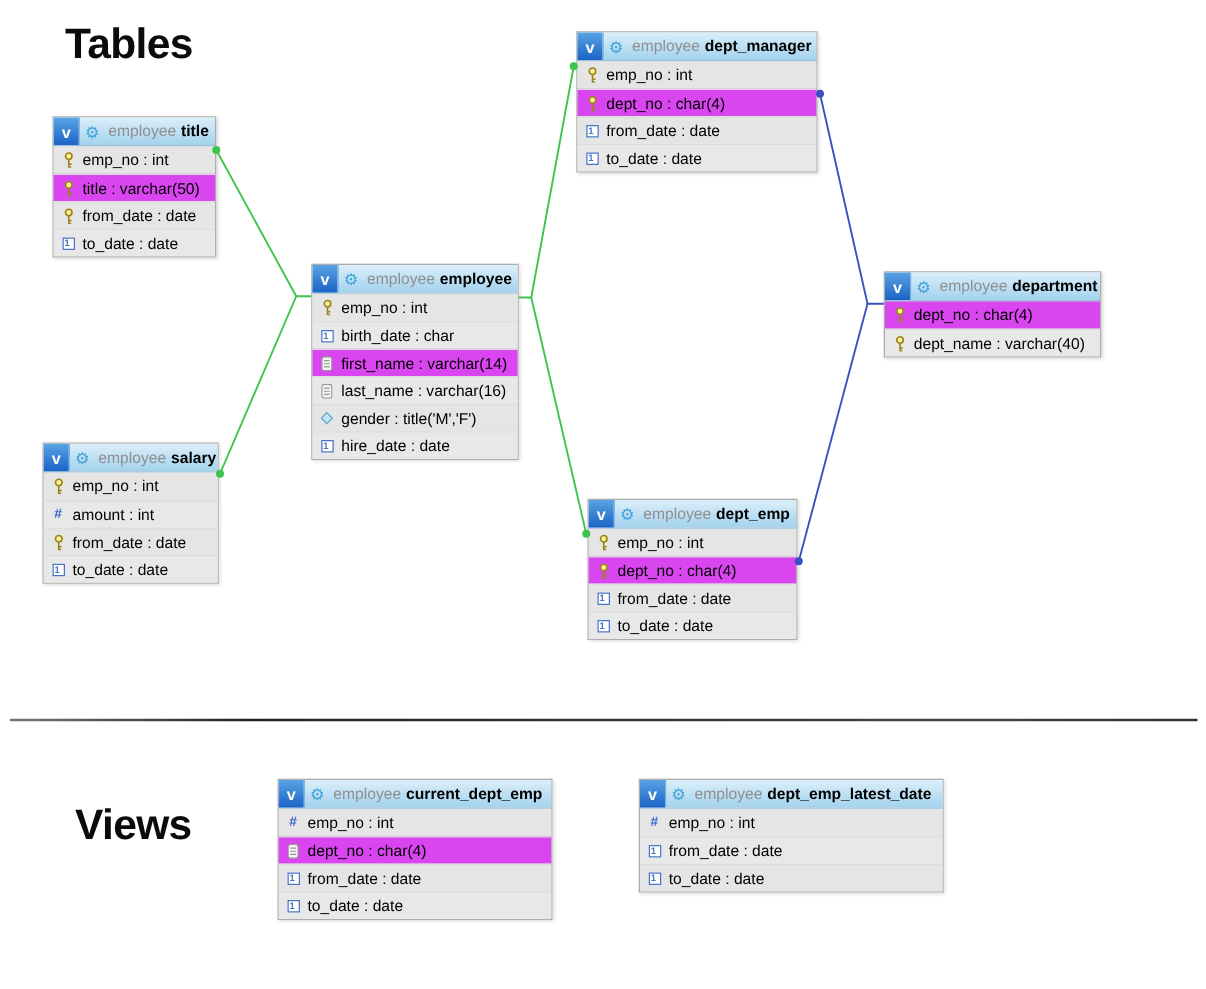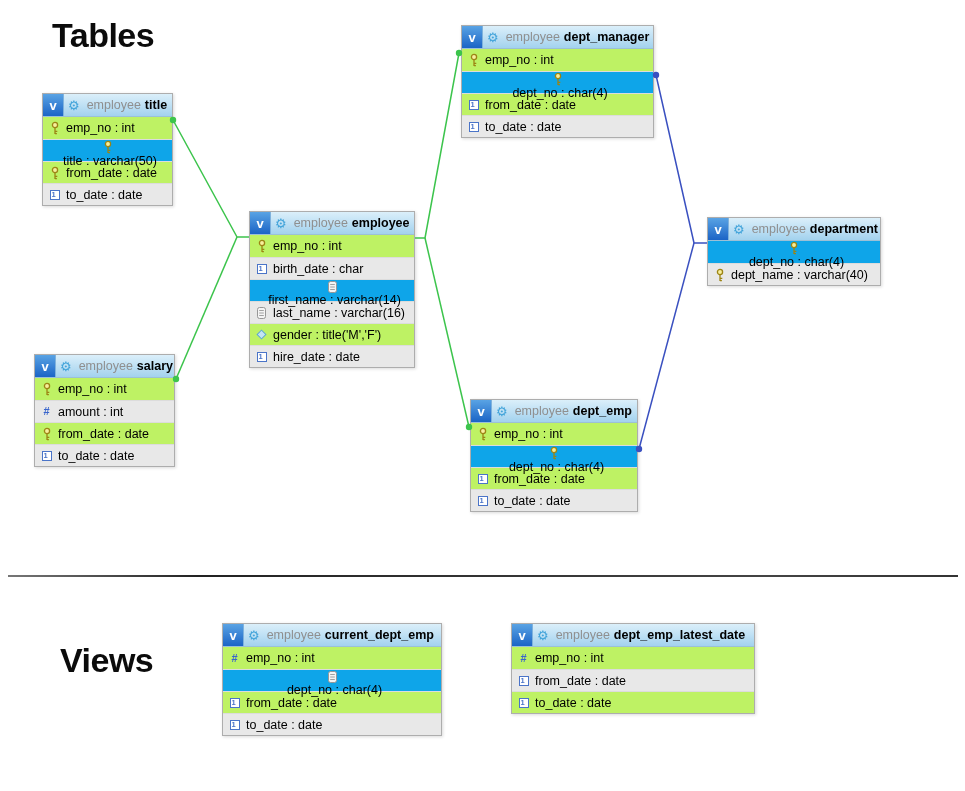--- a/index.html
+++ b/index.html
@@ -46,7 +46,7 @@
     font-size:12.5px;color:#000;white-space:nowrap;box-sizing:border-box;
   }
   .col-row + .col-row{border-top:1px solid #dcdcdc;}
-  .bg-white{background:#bef264;}
+  .bg-white{background:#e5e5e5;}
   .bg-gray{background:#e8e8e8;}
   .bg-pink{background:#0ea5e9;flex-direction:column;}
 

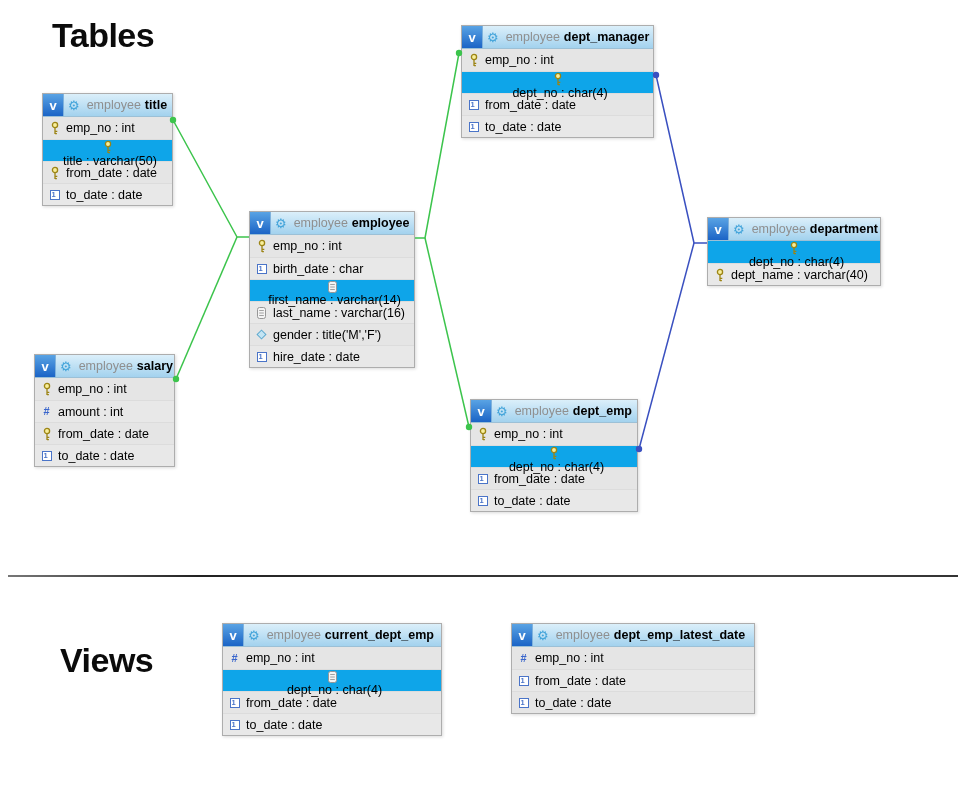--- a/index.html
+++ b/index.html
@@ -48,7 +48,7 @@
   .col-row + .col-row{border-top:1px solid #dcdcdc;}
   .bg-white{background:#e5e5e5;}
   .bg-gray{background:#e8e8e8;}
-  .bg-pink{background:#0ea5e9;flex-direction:column;}
+  .bg-pink{background:#d946ef;}
 
   .icn-wrap{width:13px;flex:0 0 13px;display:flex;justify-content:center;align-items:center;margin-right:5px;}
   .icon-date{

